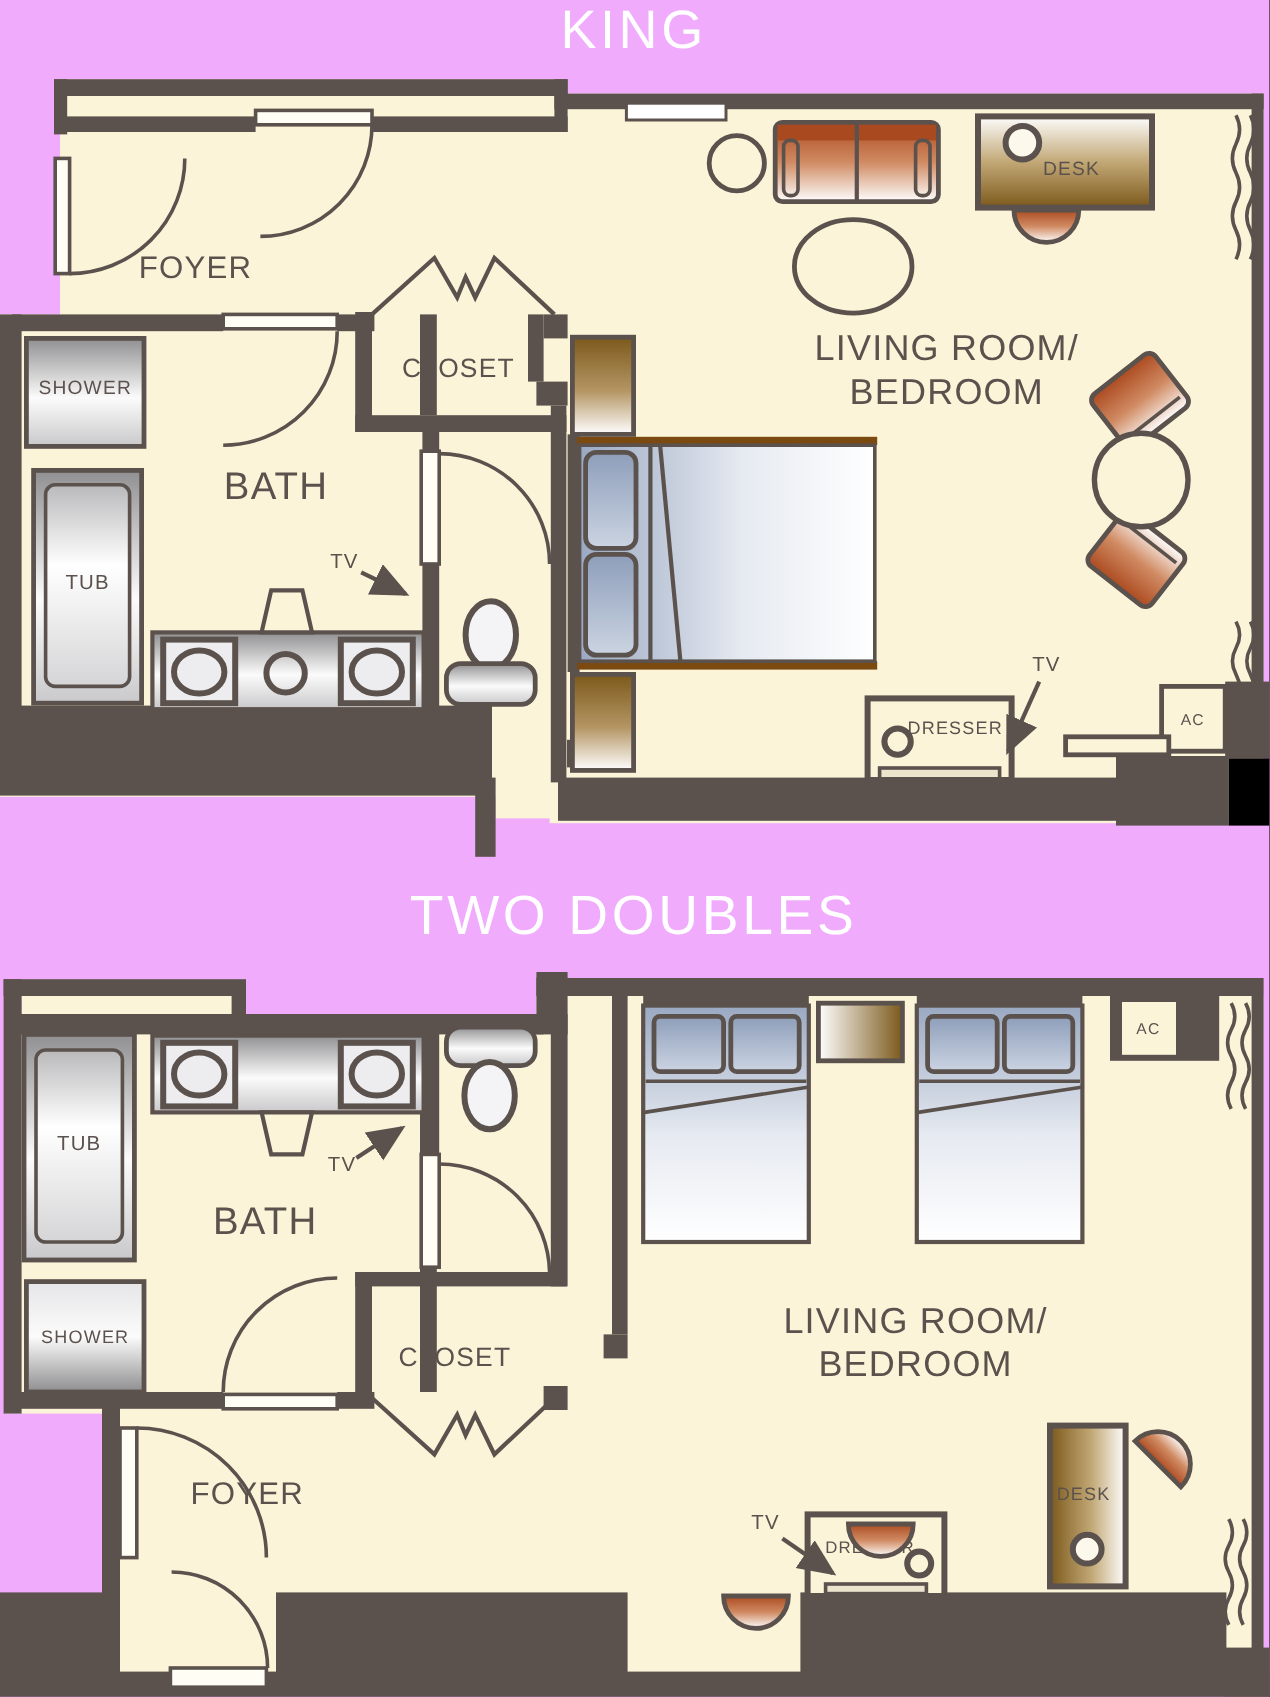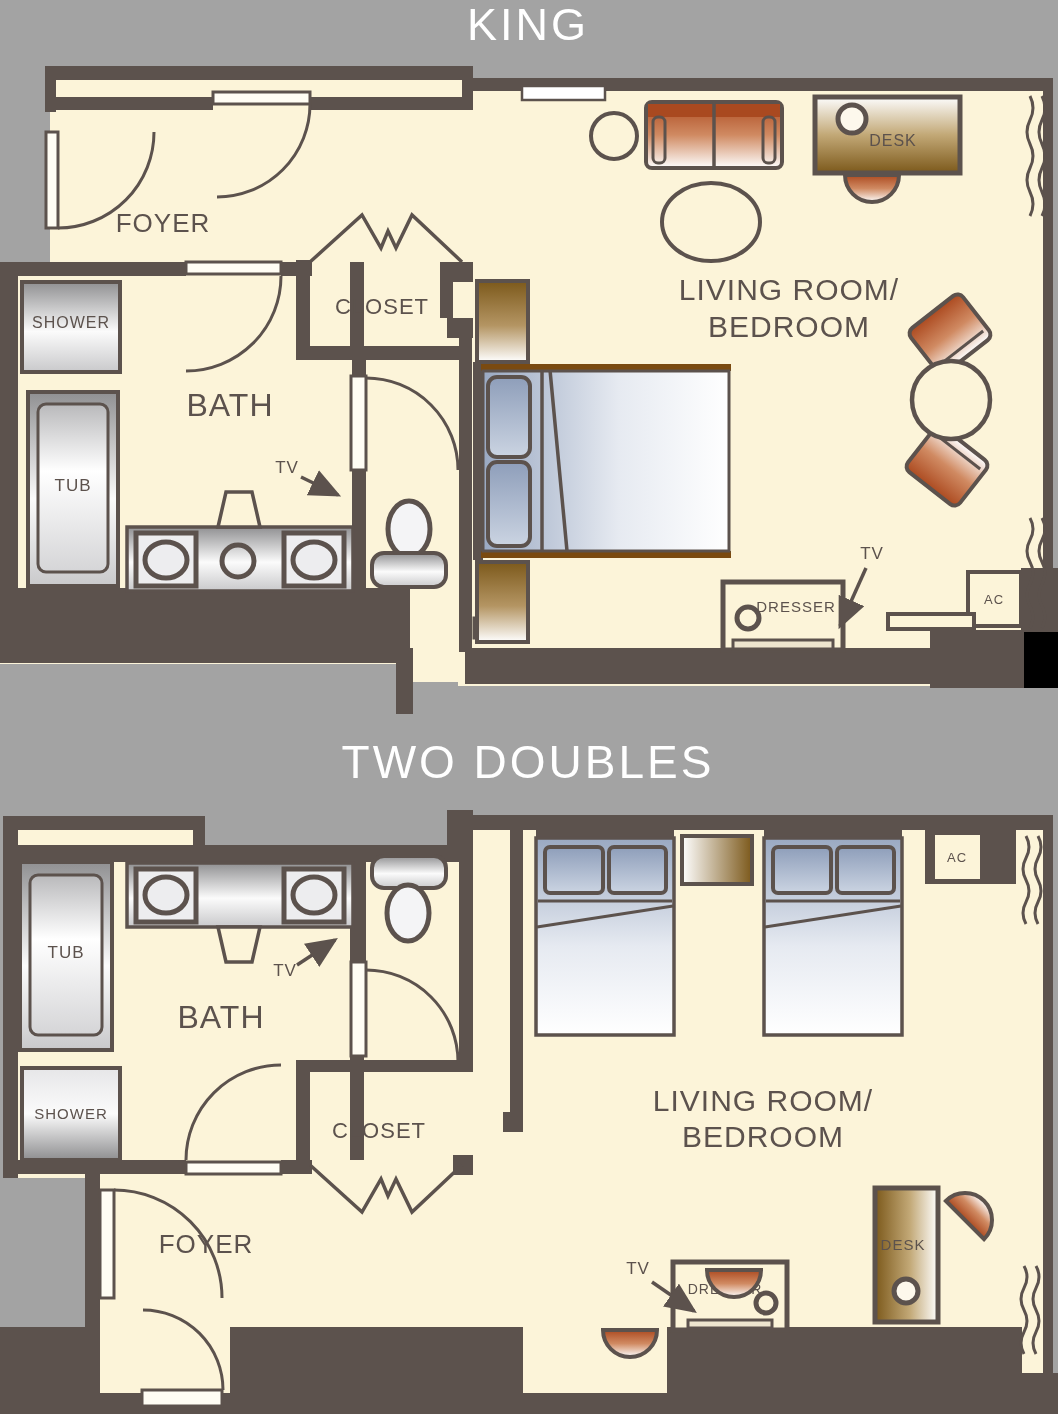--- a/index.html
+++ b/index.html
@@ -3,7 +3,7 @@
 <meta charset="utf-8">
 <style>
   html,body{margin:0;padding:0;background:#000;}
-  .stage{position:relative;width:1058px;height:1414px;background:#a3a3a3;overflow:hidden;}
+  .stage{position:relative;width:1058px;height:1414px;background:#f0abfc;overflow:hidden;}
   svg{display:block;}
   svg text{font-family:"Liberation Sans","DejaVu Sans",sans-serif;}
   .wall{fill:#5C524D;}

